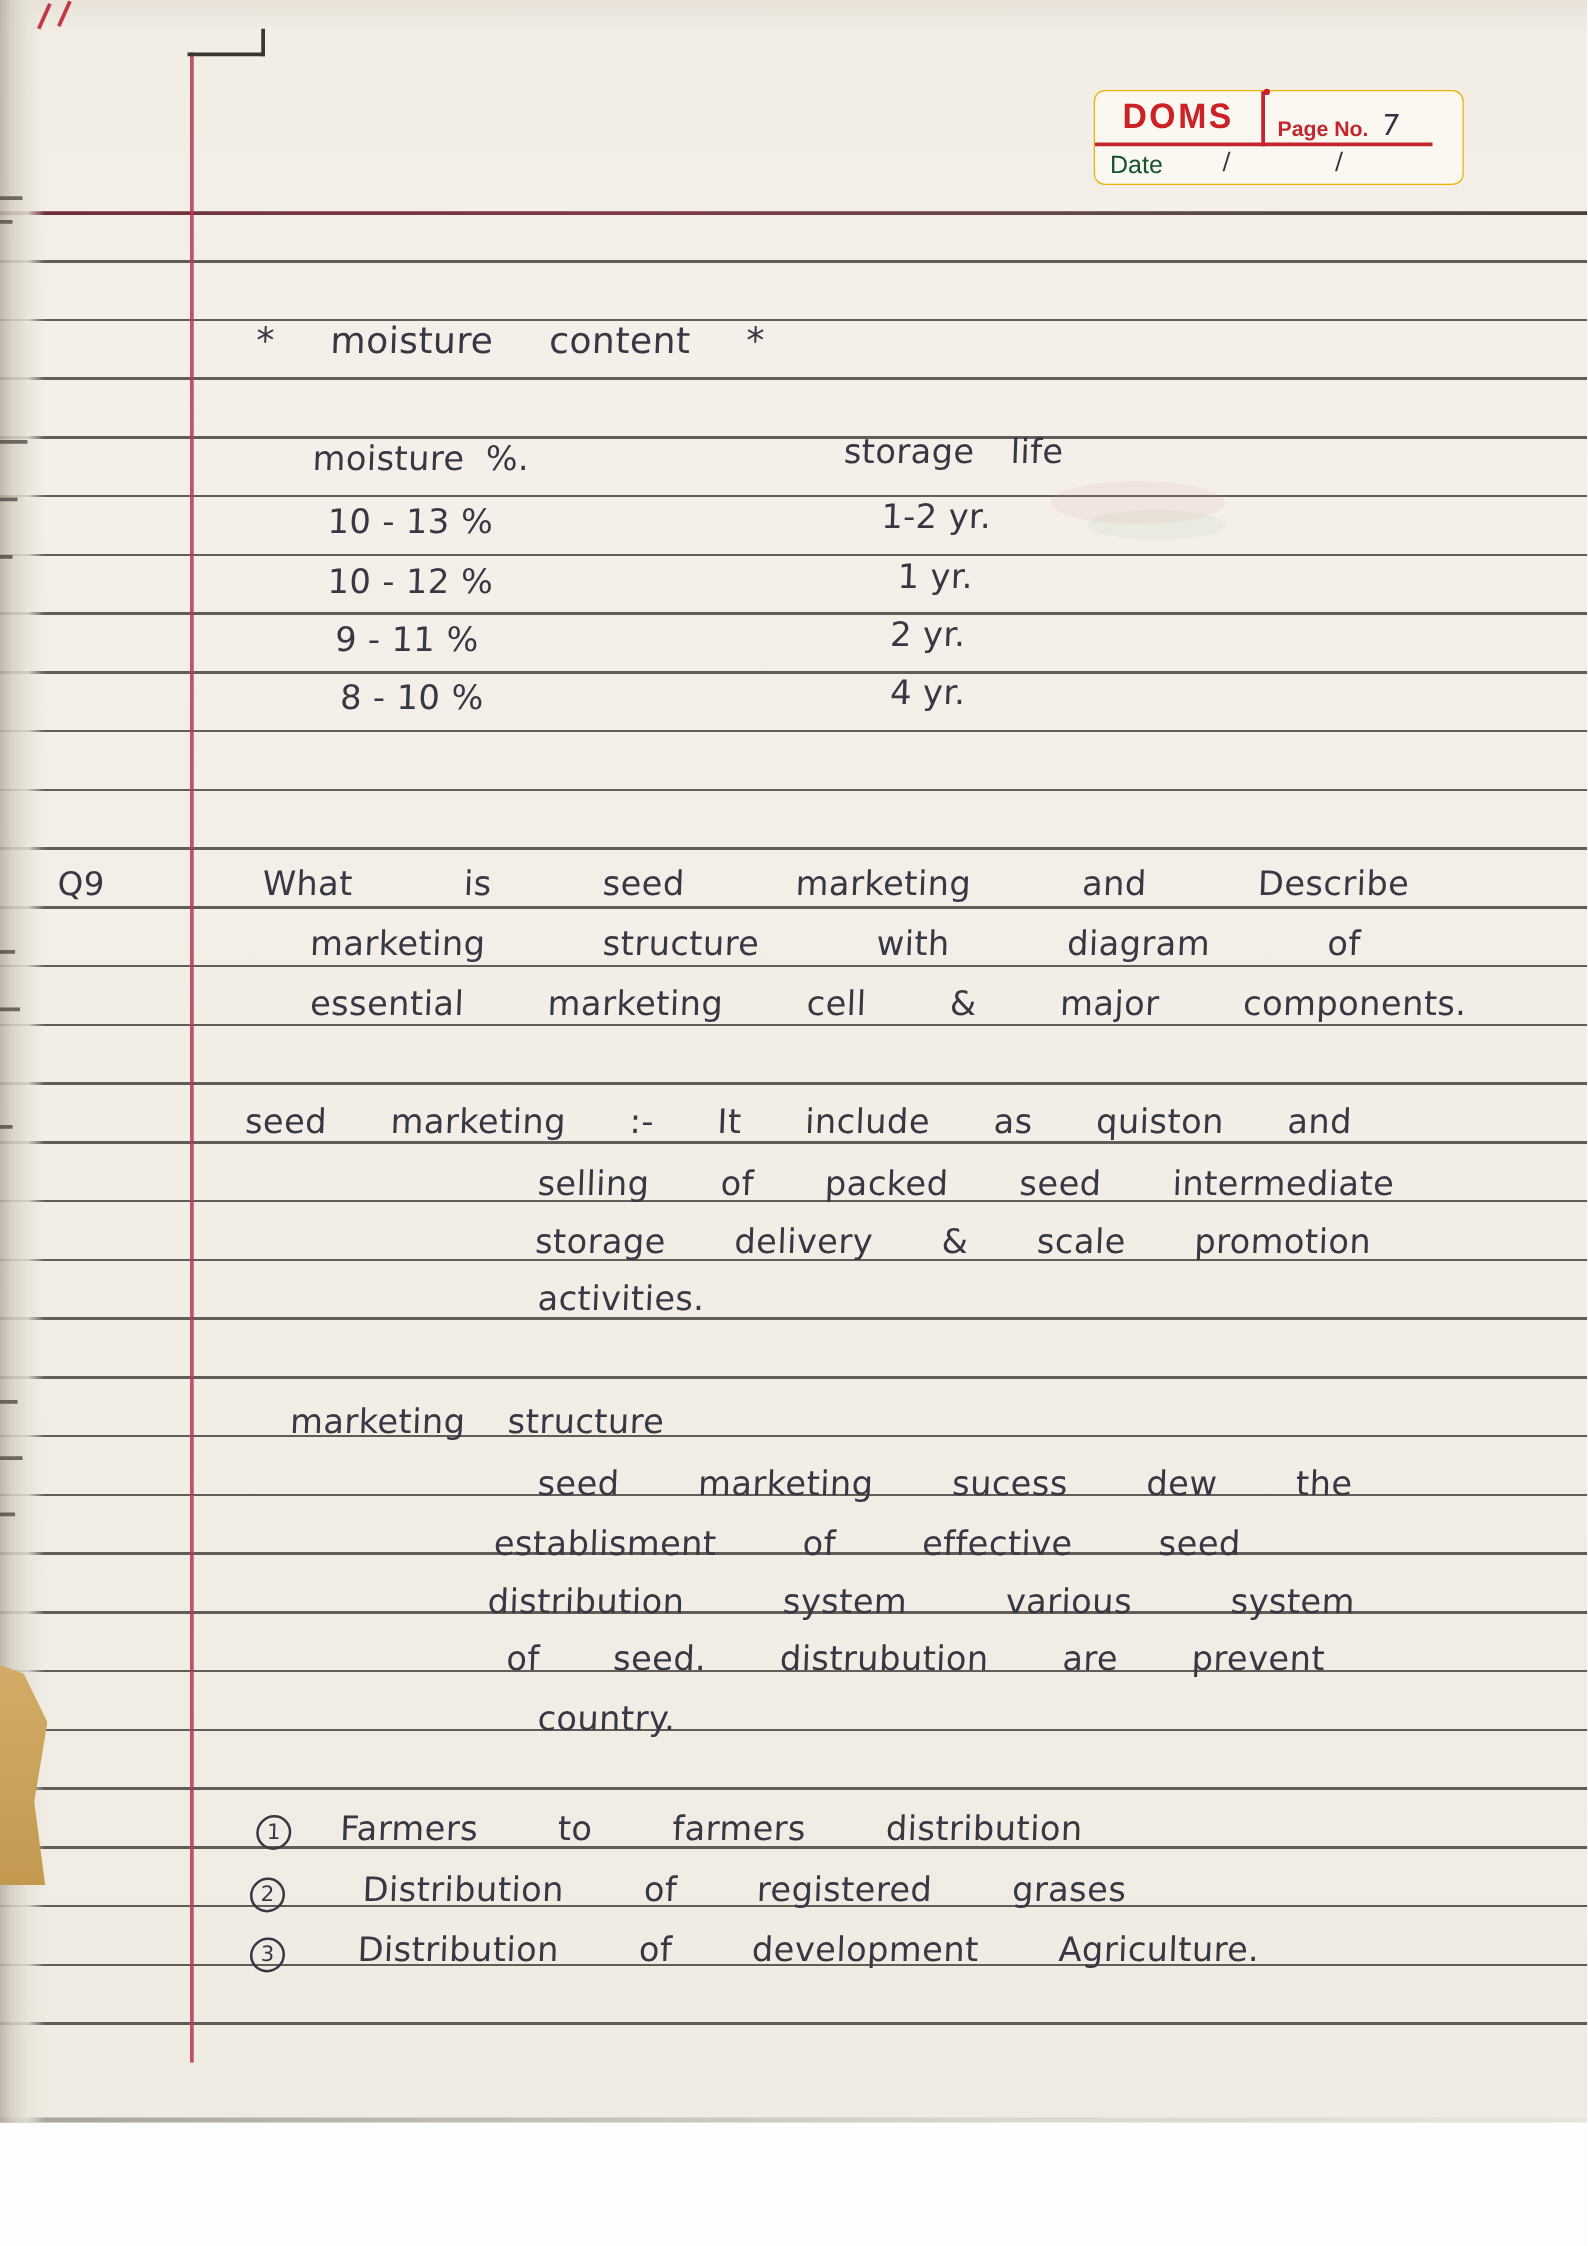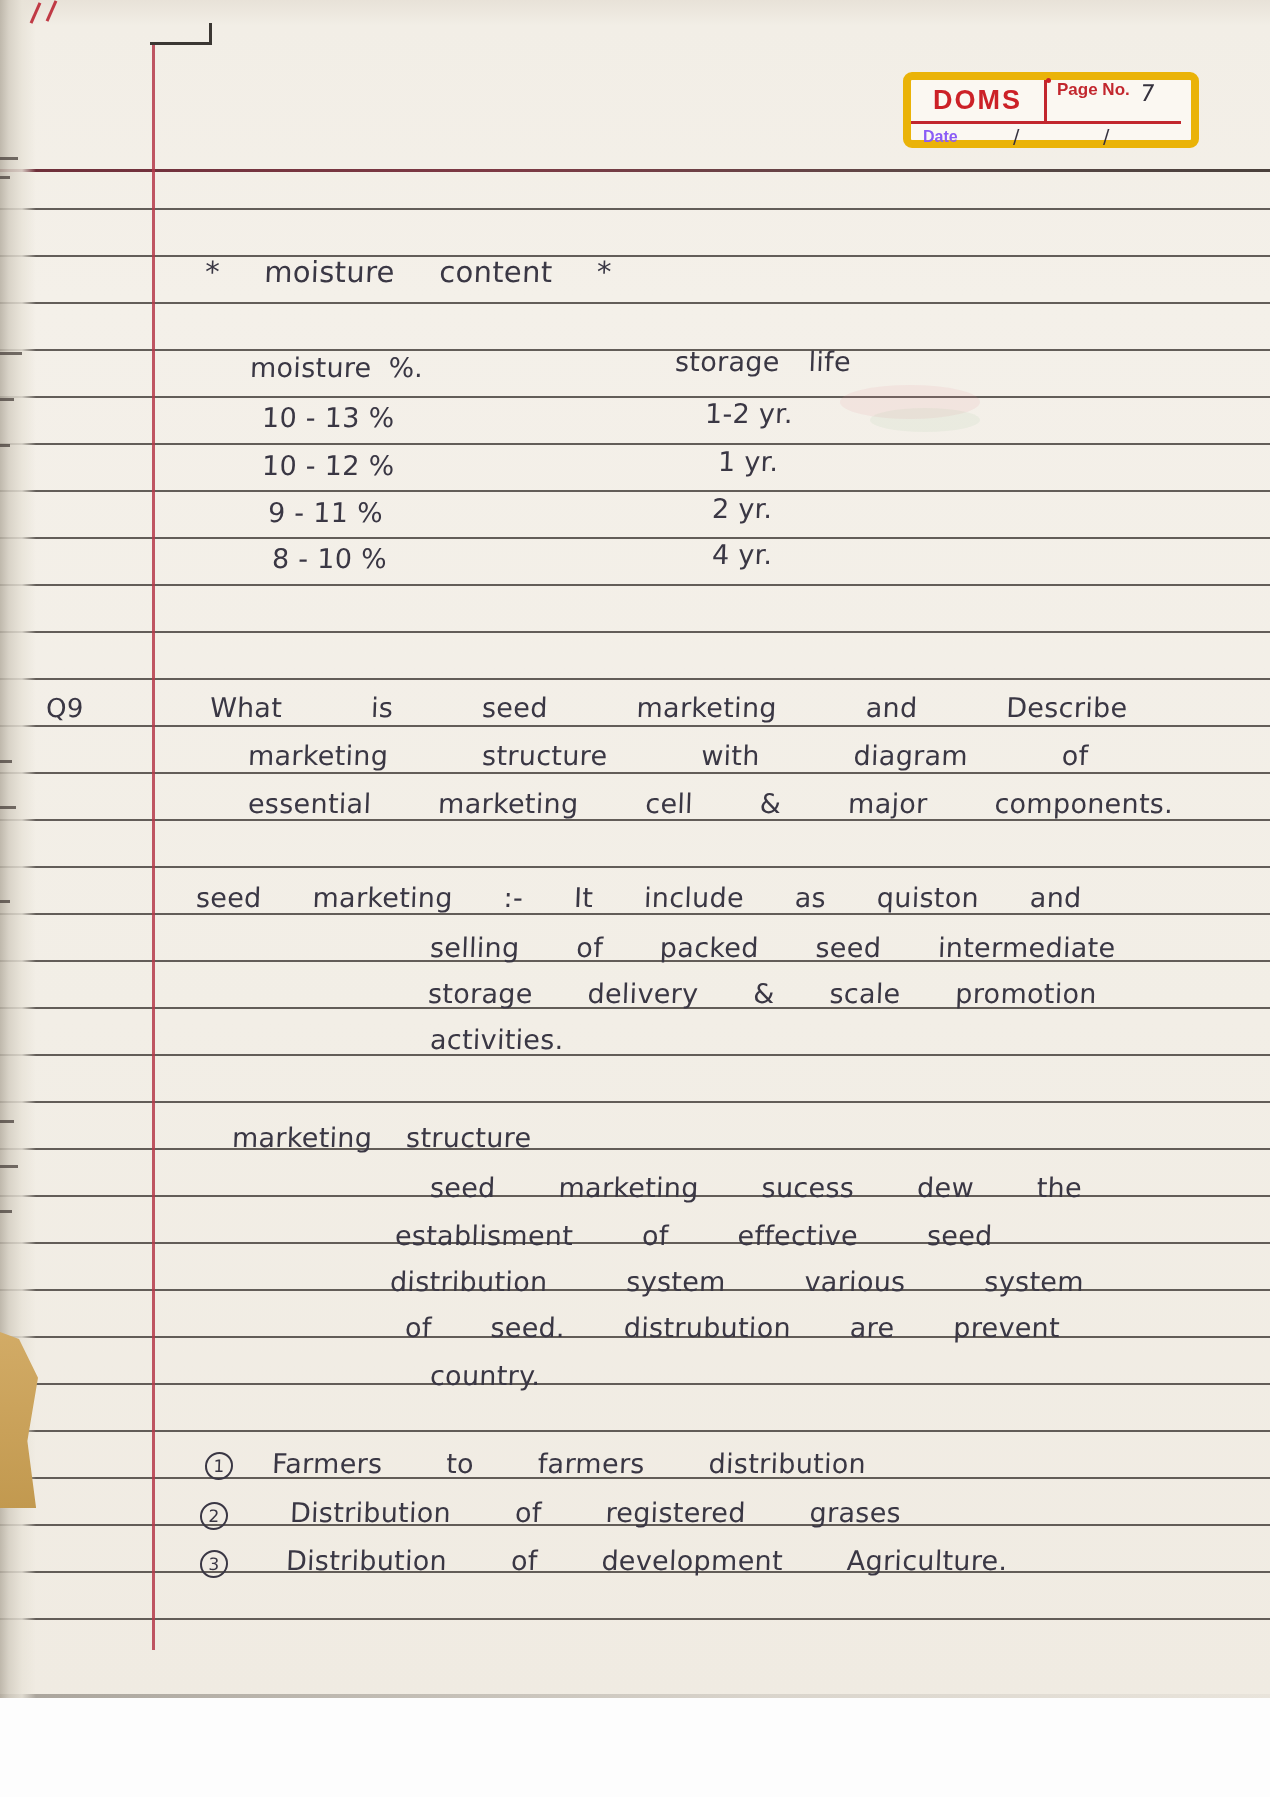--- a/index.html
+++ b/index.html
@@ -46,8 +46,8 @@
   .smudge{position:absolute;border-radius:50%;}
   
   .doms-box{
-    position:absolute;left:903px;top:72px;width:296px;height:76px;
-    border:8px solid #eab308;border-radius:9px;background:#fbf8f2;
+    position:absolute;left:875px;top:72px;width:296px;height:76px;
+    border:1px solid #eab308;border-radius:9px;background:#fbf8f2;
     font-family:"Liberation Sans",sans-serif;box-sizing:border-box;
   }
   .doms-logo-cell{

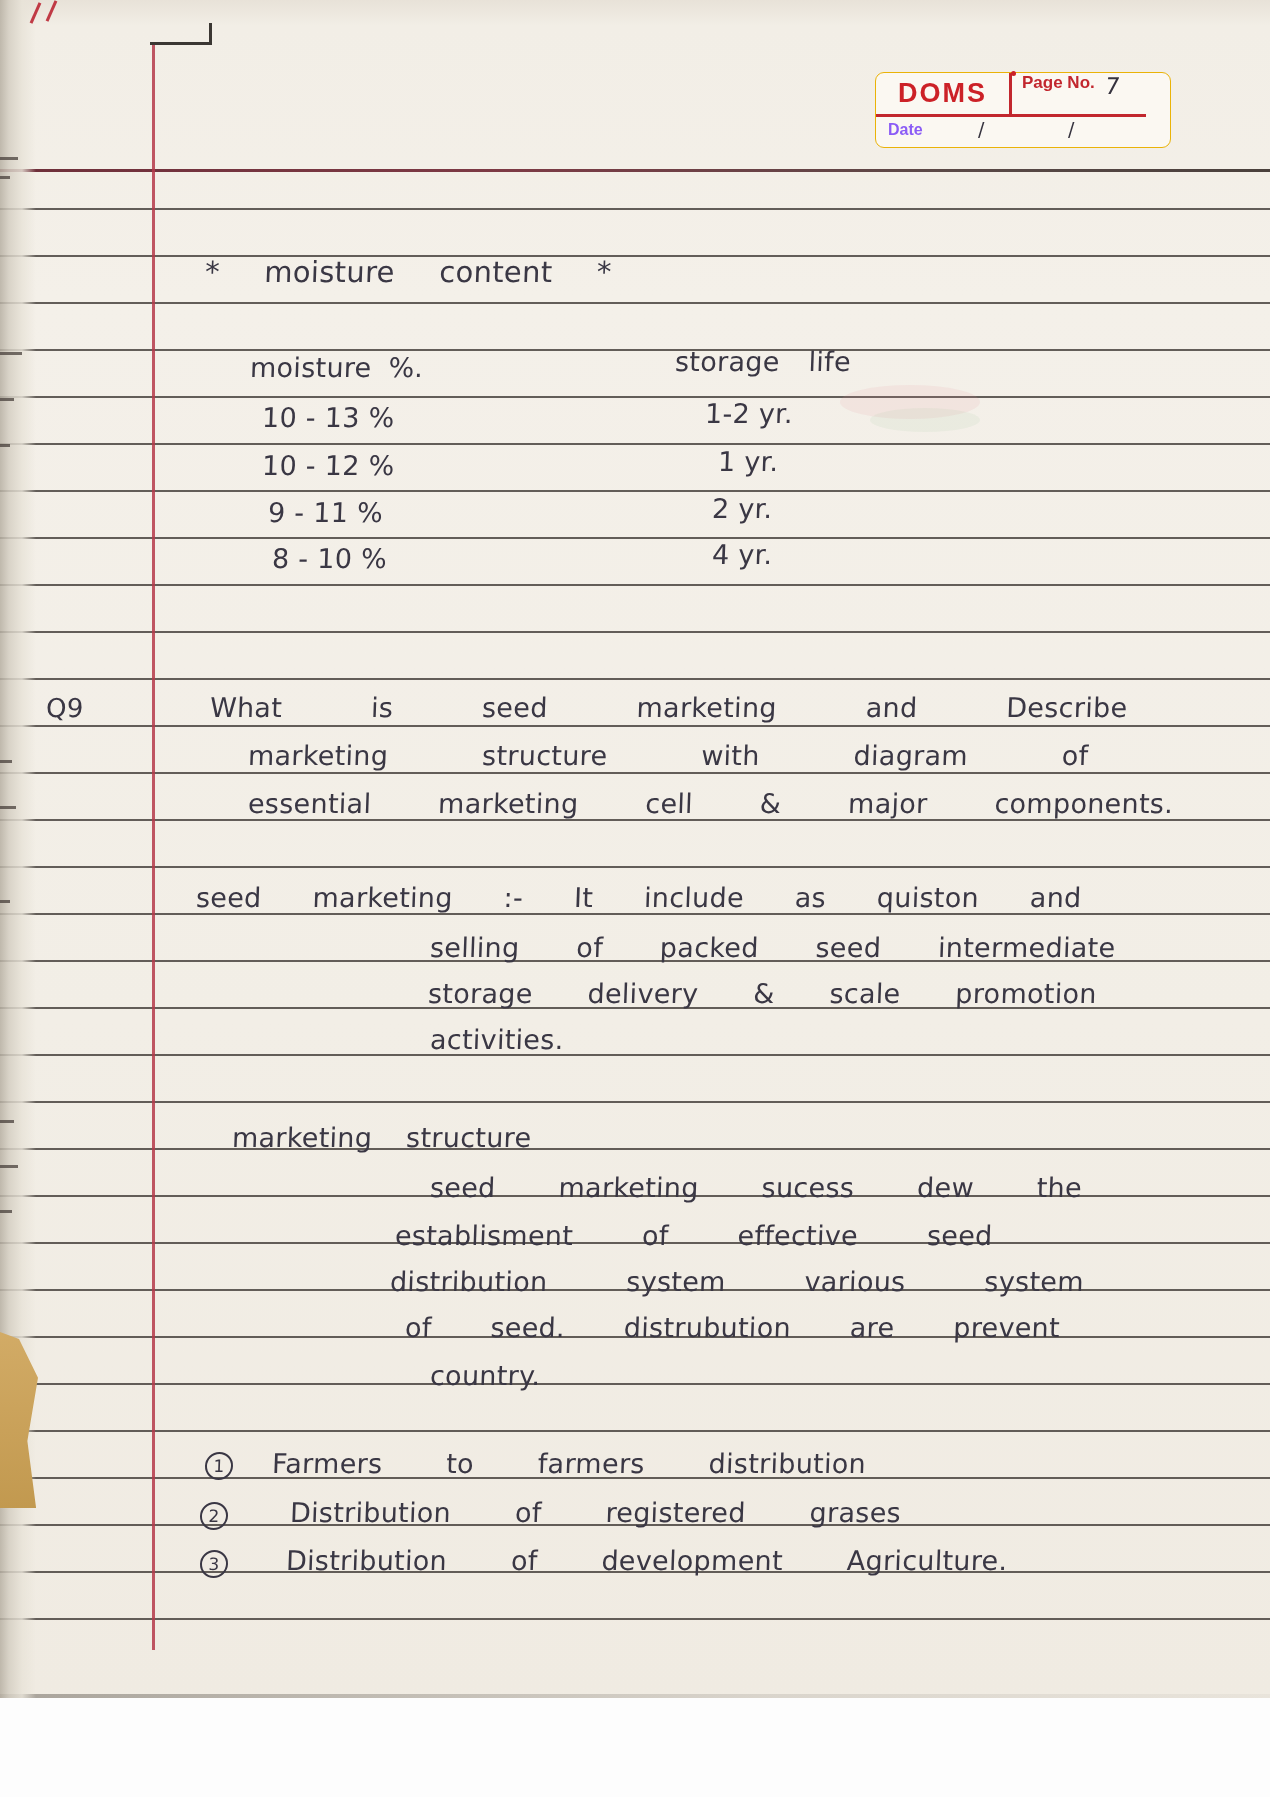--- a/index.html
+++ b/index.html
@@ -63,7 +63,7 @@
   .pageno-cell{
     position:absolute;left:136px;top:0;width:134px;height:44px;
     border-bottom:3px solid #c2272e;box-sizing:border-box;
-    display:flex;align-items:flex-start;gap:10px;padding-left:10px;
+    display:flex;align-items:flex-end;gap:10px;padding-left:10px;
   }
   .pageno-label{color:#c2272e;font-size:17px;font-weight:bold;}
   .pageno-value{color:#35323e;font-size:23px;font-family:"DejaVu Sans",sans-serif;transform:skewX(-8deg);}

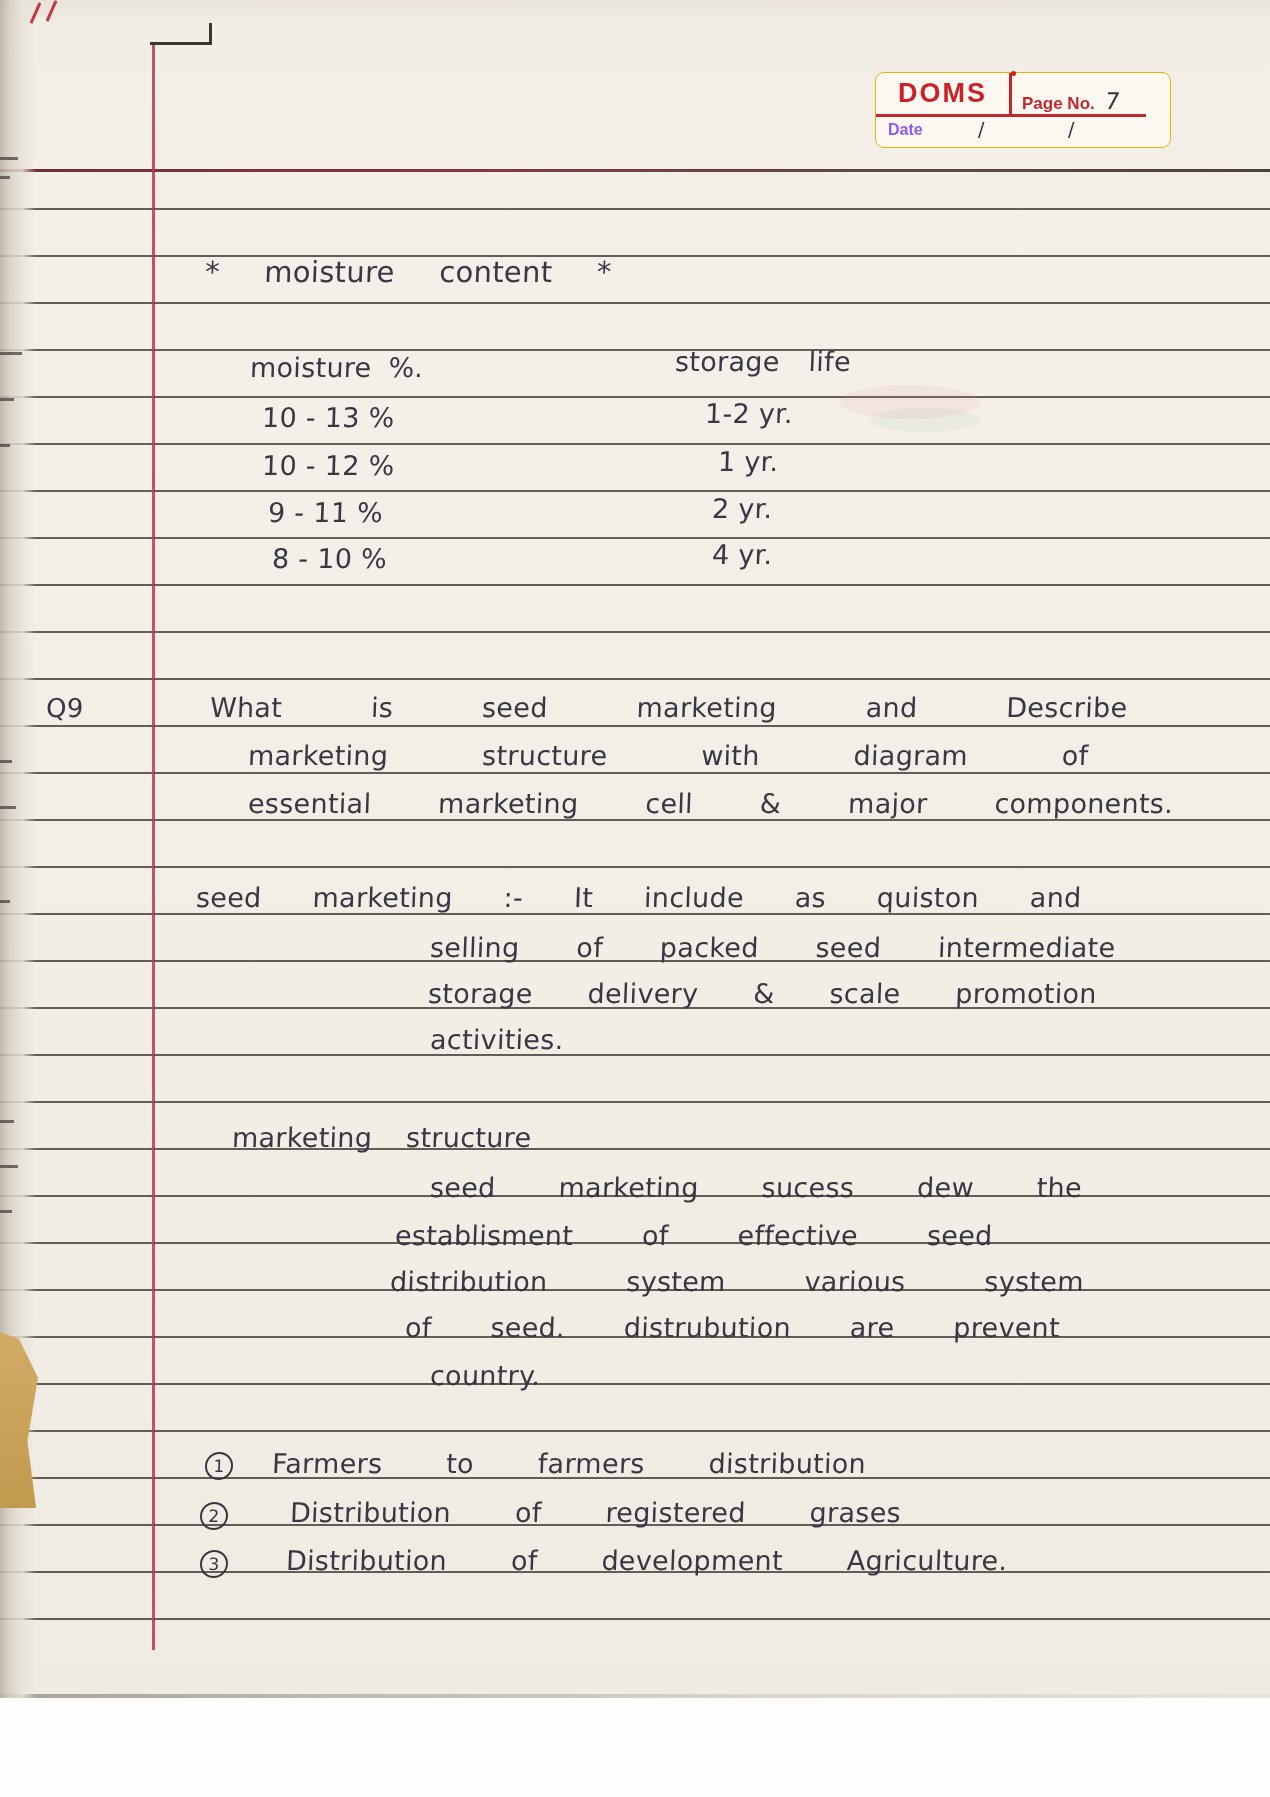--- a/index.html
+++ b/index.html
@@ -68,7 +68,7 @@
   .pageno-label{color:#c2272e;font-size:17px;font-weight:bold;}
   .pageno-value{color:#35323e;font-size:23px;font-family:"DejaVu Sans",sans-serif;transform:skewX(-8deg);}
   .date-row{position:absolute;left:0;top:44px;width:293px;height:29px;}
-  .date-label{position:absolute;left:12px;top:4px;color:#8b5cf6;font-size:16px;font-weight:bold;}
+  .date-label{position:absolute;left:12px;top:4px;color:#14532d;font-size:20px;font-weight:normal;}
   .date-slash{position:absolute;top:1px;color:#35323e;font-size:19px;font-family:"DejaVu Sans",sans-serif;}
   .date-slash.s1{left:102px;}
   .date-slash.s2{left:192px;}

